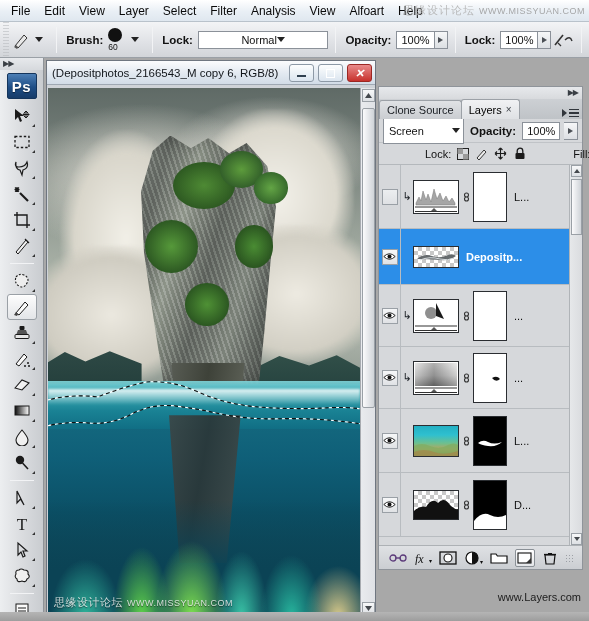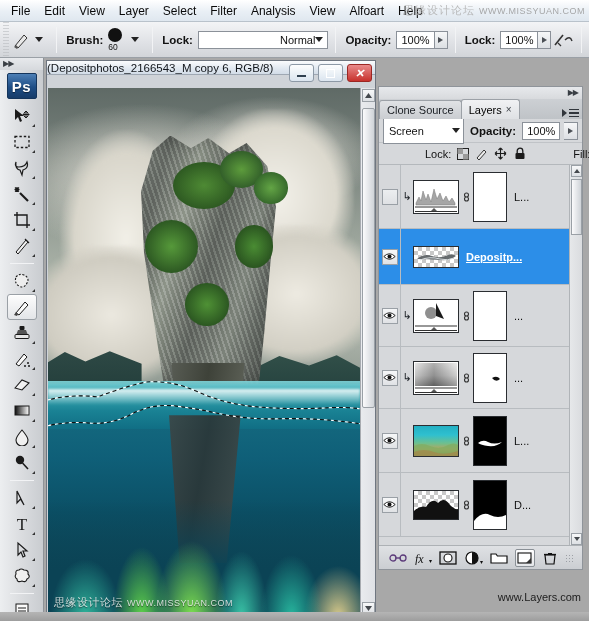--- a/index.html
+++ b/index.html
@@ -60,7 +60,7 @@
     background:#fff; border:1px solid #8b9199; height:18px; font-size:11px;
     color:#111; display:flex; align-items:center; padding:0 4px;
   }
-  .field.mode{ width:160px; justify-content:flex-end; }
+  .field.mode{ width:160px; justify-content:center; }
   .field.num{ width:44px; justify-content:center; }
   .spinbtn{
     width:16px;height:18px;border:1px solid #8b9199;border-left:none;

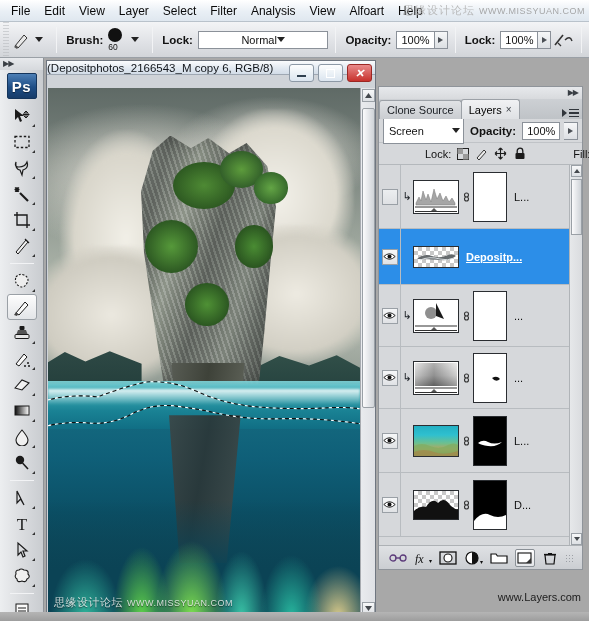--- a/index.html
+++ b/index.html
@@ -114,10 +114,10 @@
     background:#cfd3d8; border:1px solid #6f7680;
   }
   .doctitle{
-    height:14px;
+    height:24px;
     background:linear-gradient(#fbfcfd,#e2e9f1 55%,#d2dce7);
     border-bottom:1px solid #9fa8b3;
-    display:flex; align-items:center; position:relative;
+    display:flex; align-items:center; padding-left:5px; position:relative;
   }
   .doctitle .t{ font-size:11.5px; color:#12161b; white-space:nowrap; }
   .winbtns{ position:absolute; right:3px; top:3px; display:flex; gap:4px; }

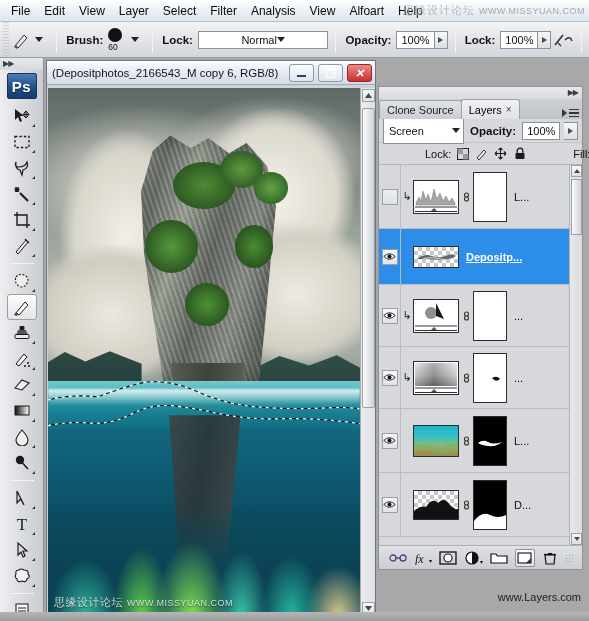--- a/index.html
+++ b/index.html
@@ -323,7 +323,7 @@
   .layername{
     margin-left:7px; font-size:11px; color:#111; white-space:nowrap; overflow:hidden;
   }
-  .layerrow.selected .layername{ color:#fff; text-decoration:underline; font-weight:bold; }
+  .layerrow.selected .layername{ color:#fff; font-weight:bold; }
   .panelscroll{
     position:absolute; right:0; top:78px; width:13px; bottom:24px;
     background:linear-gradient(to right,#e6e8ea,#dadcdf);

